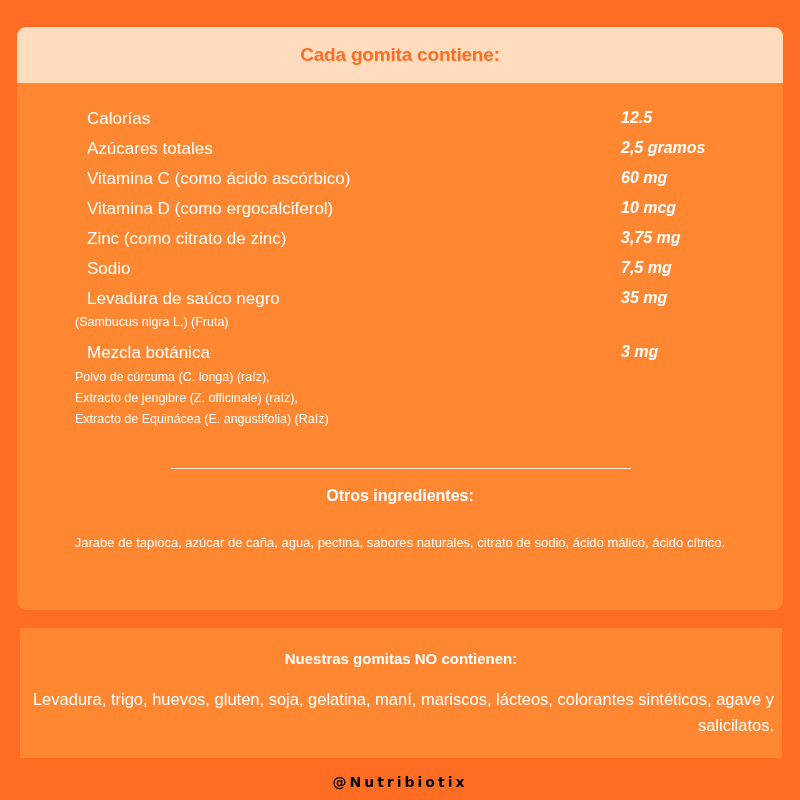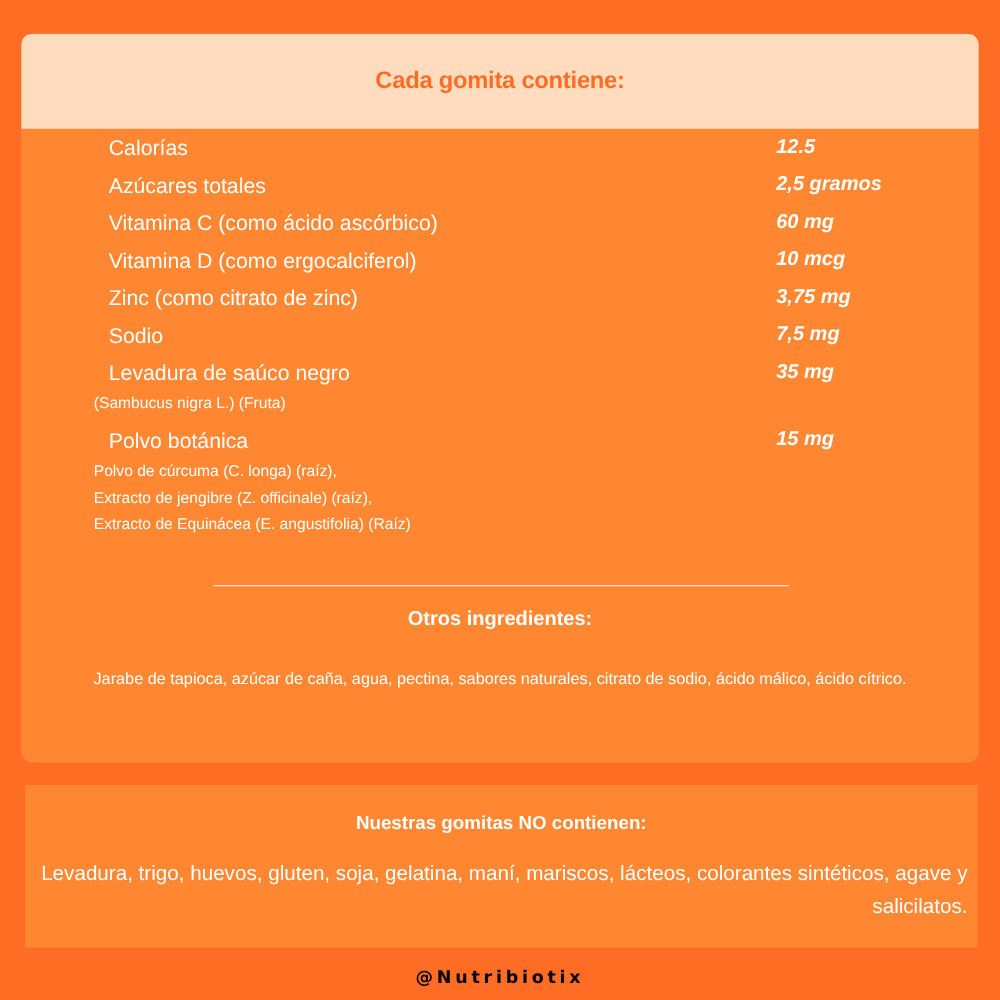--- a/index.html
+++ b/index.html
@@ -19,7 +19,7 @@
       overflow: hidden;
     }
     .card-header {
-      height: 76px;
+      height: 56px;
       background: #ffdcbd;
       display: flex; align-items: center; justify-content: center;
     }

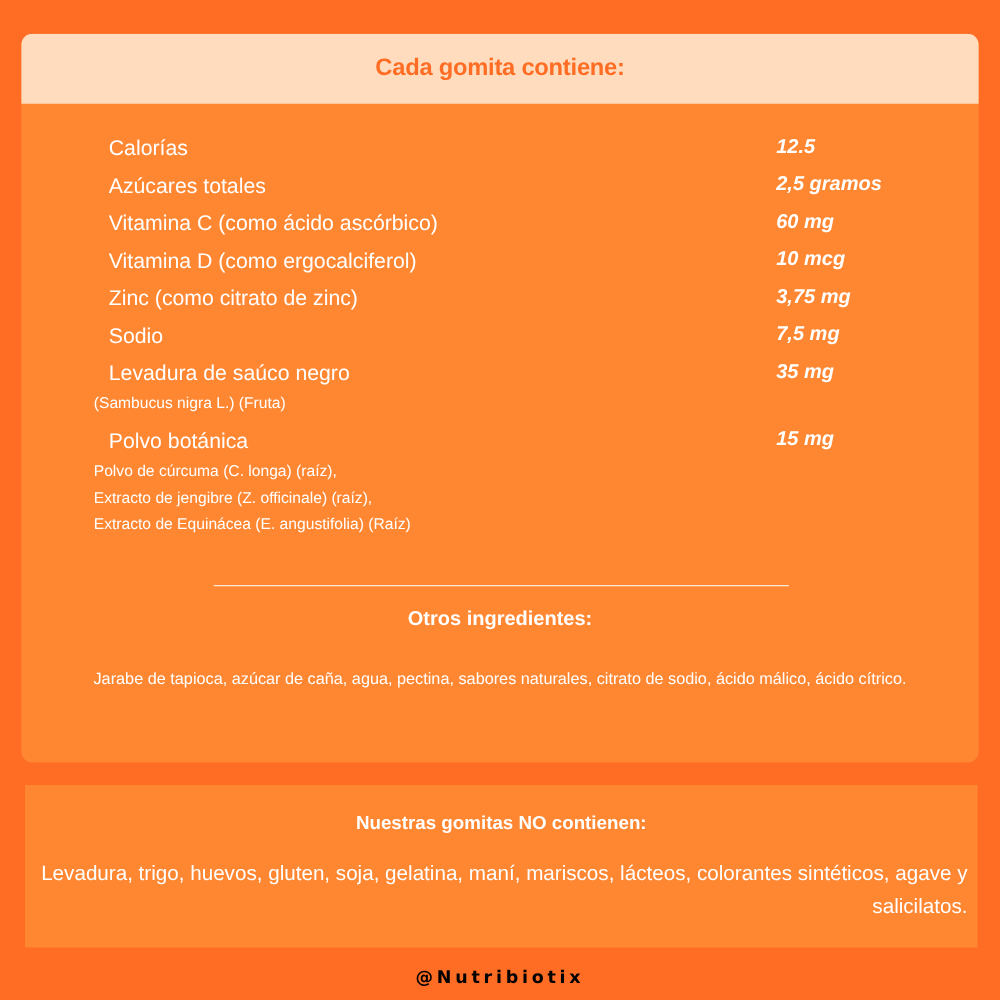--- a/index.html
+++ b/index.html
@@ -144,7 +144,7 @@
       <div class="sub" style="position:absolute; top:25px;">(Sambucus nigra L.) (Fruta)</div>
     </div>
     <div class="row" style="height:90px;">
-      <span class="label">Polvo botánica</span>
+      <span class="label">Mezcla botánica</span>
       <span class="value">15 mg</span>
       <div style="position:absolute; top:26px; left:0;">
         <div class="sub">Polvo de cúrcuma (C. longa) (raíz),</div>

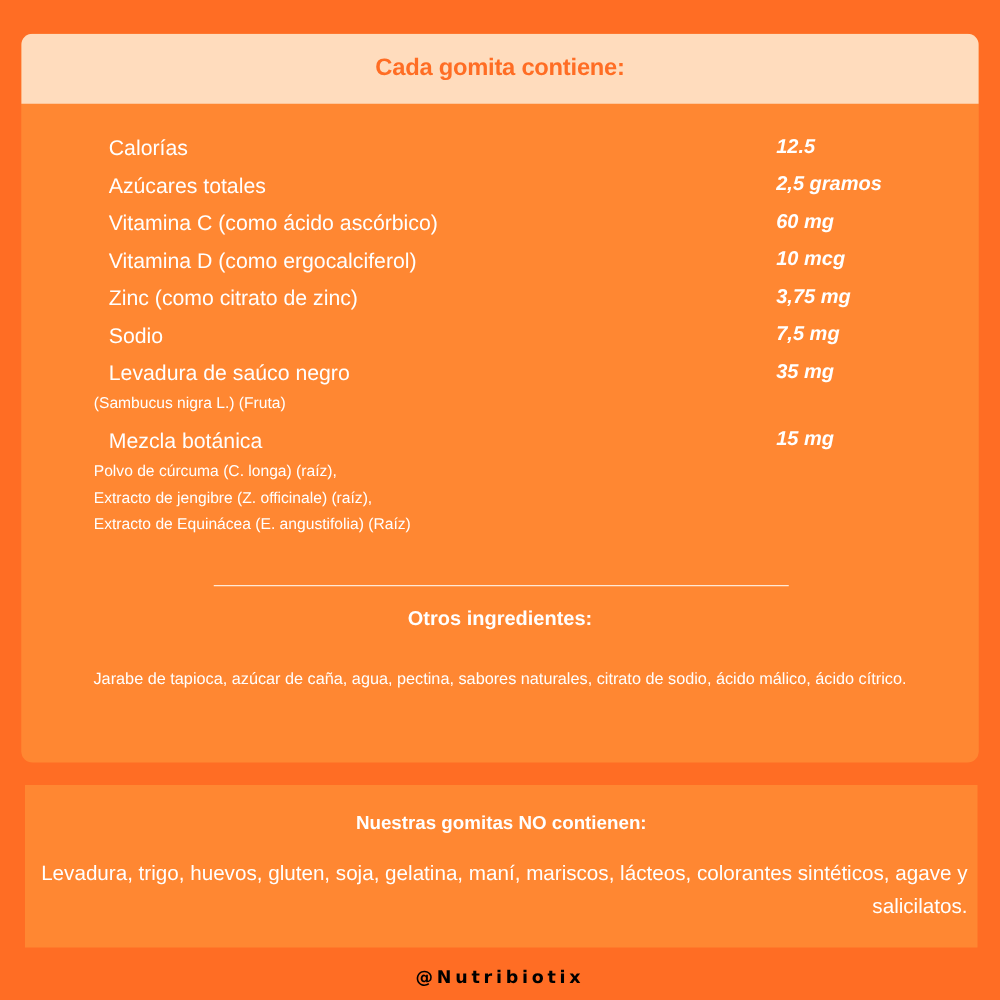--- a/index.html
+++ b/index.html
@@ -145,7 +145,7 @@
     </div>
     <div class="row" style="height:90px;">
       <span class="label">Mezcla botánica</span>
-      <span class="value">15 mg</span>
+      <span class="value">3 mg</span>
       <div style="position:absolute; top:26px; left:0;">
         <div class="sub">Polvo de cúrcuma (C. longa) (raíz),</div>
         <div class="sub">Extracto de jengibre (Z. officinale) (raíz),</div>

